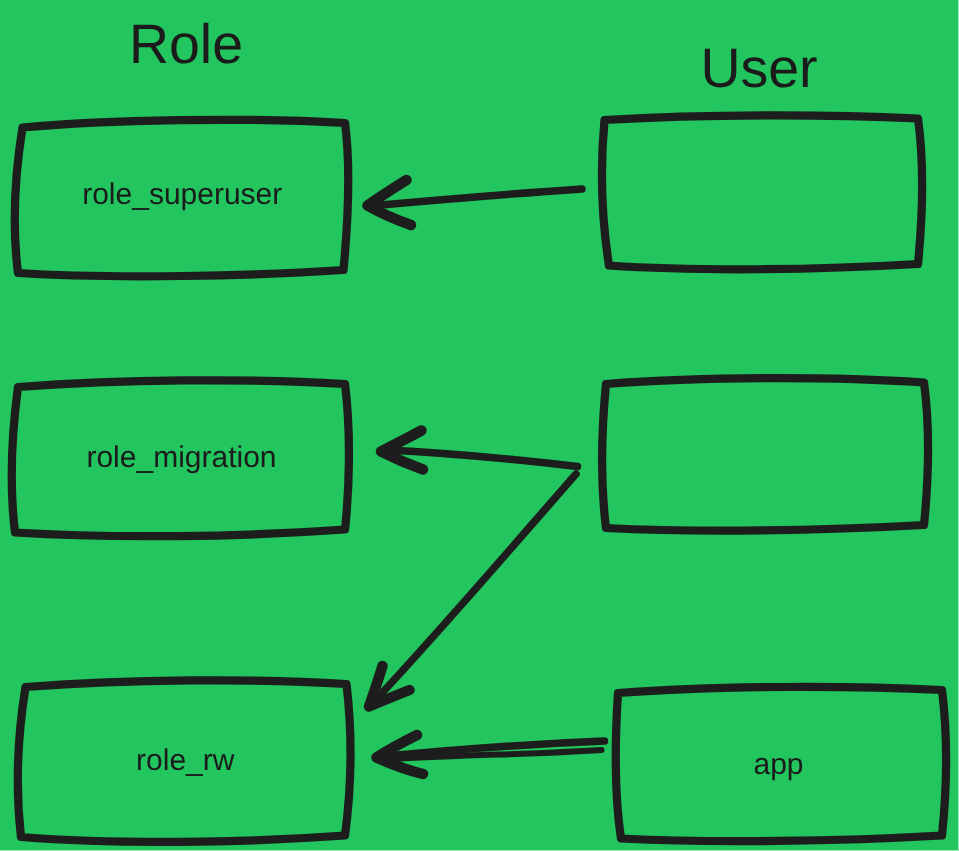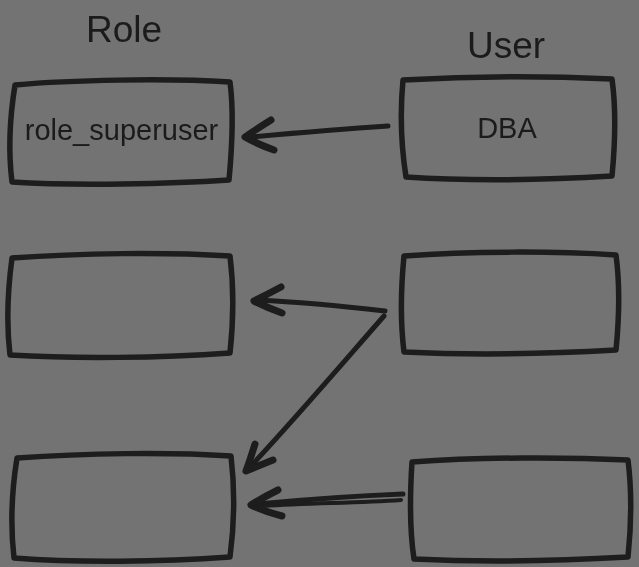--- a/index.html
+++ b/index.html
@@ -12,7 +12,7 @@
     position: relative;
     width: 639px;
     height: 567px;
-    background: #737373;
+    background: #22c55e;
     overflow: hidden;
   }
   #sketch {

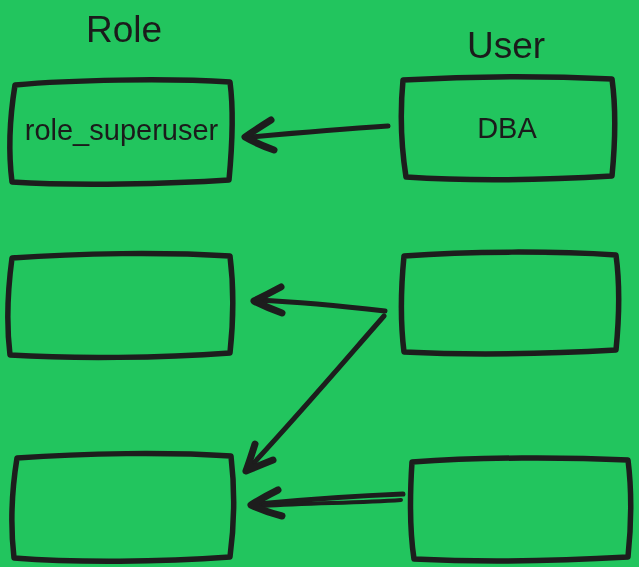--- a/index.html
+++ b/index.html
@@ -40,7 +40,7 @@
     display: flex;
     align-items: center;
     justify-content: center;
-    font-size: 29px;
+    font-size: 20px;
     color: #1b1b1b;
     pointer-events: none;
     white-space: nowrap;

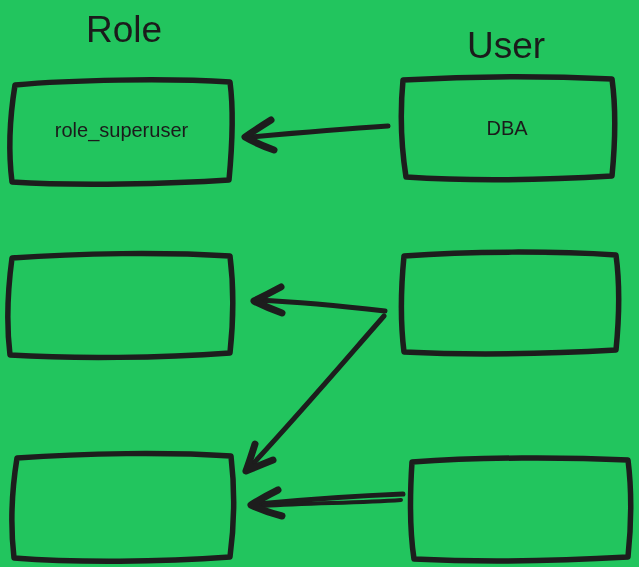--- a/index.html
+++ b/index.html
@@ -144,7 +144,6 @@
 
 
 
-  <div id="lbl-dba" class="node-label">DBA</div>
 
 
 </div>

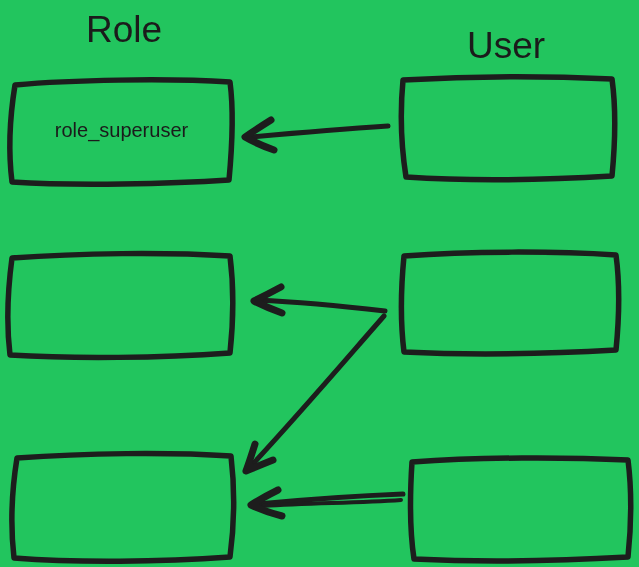--- a/index.html
+++ b/index.html
@@ -142,6 +142,7 @@
 
   <div id="lbl-role-superuser" class="node-label">role_superuser</div>
 
+  <div id="lbl-role-migration" class="node-label">role_migration</div>
 
 
 

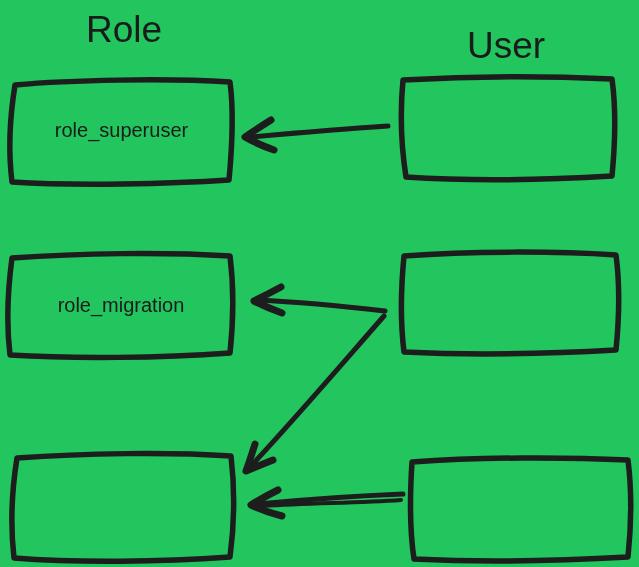--- a/index.html
+++ b/index.html
@@ -144,6 +144,7 @@
 
   <div id="lbl-role-migration" class="node-label">role_migration</div>
 
+  <div id="lbl-role-rw" class="node-label">role_rw</div>
 
 
 

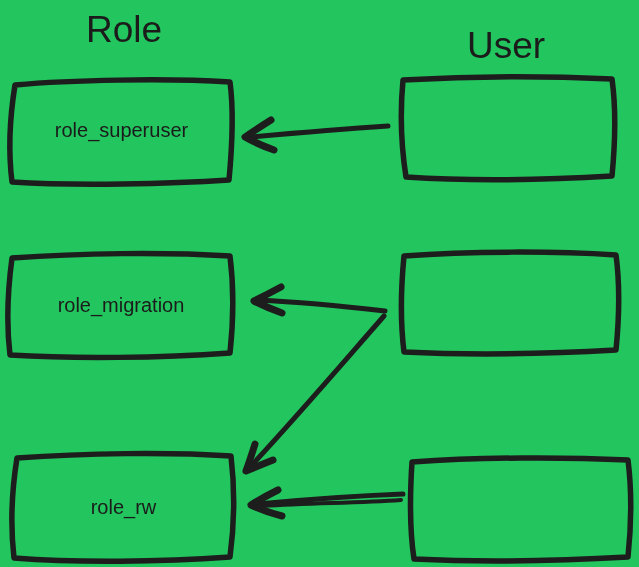--- a/index.html
+++ b/index.html
@@ -148,6 +148,7 @@
 
 
 
+  <div id="lbl-app" class="node-label">app</div>
 </div>
 
 </body></html>

